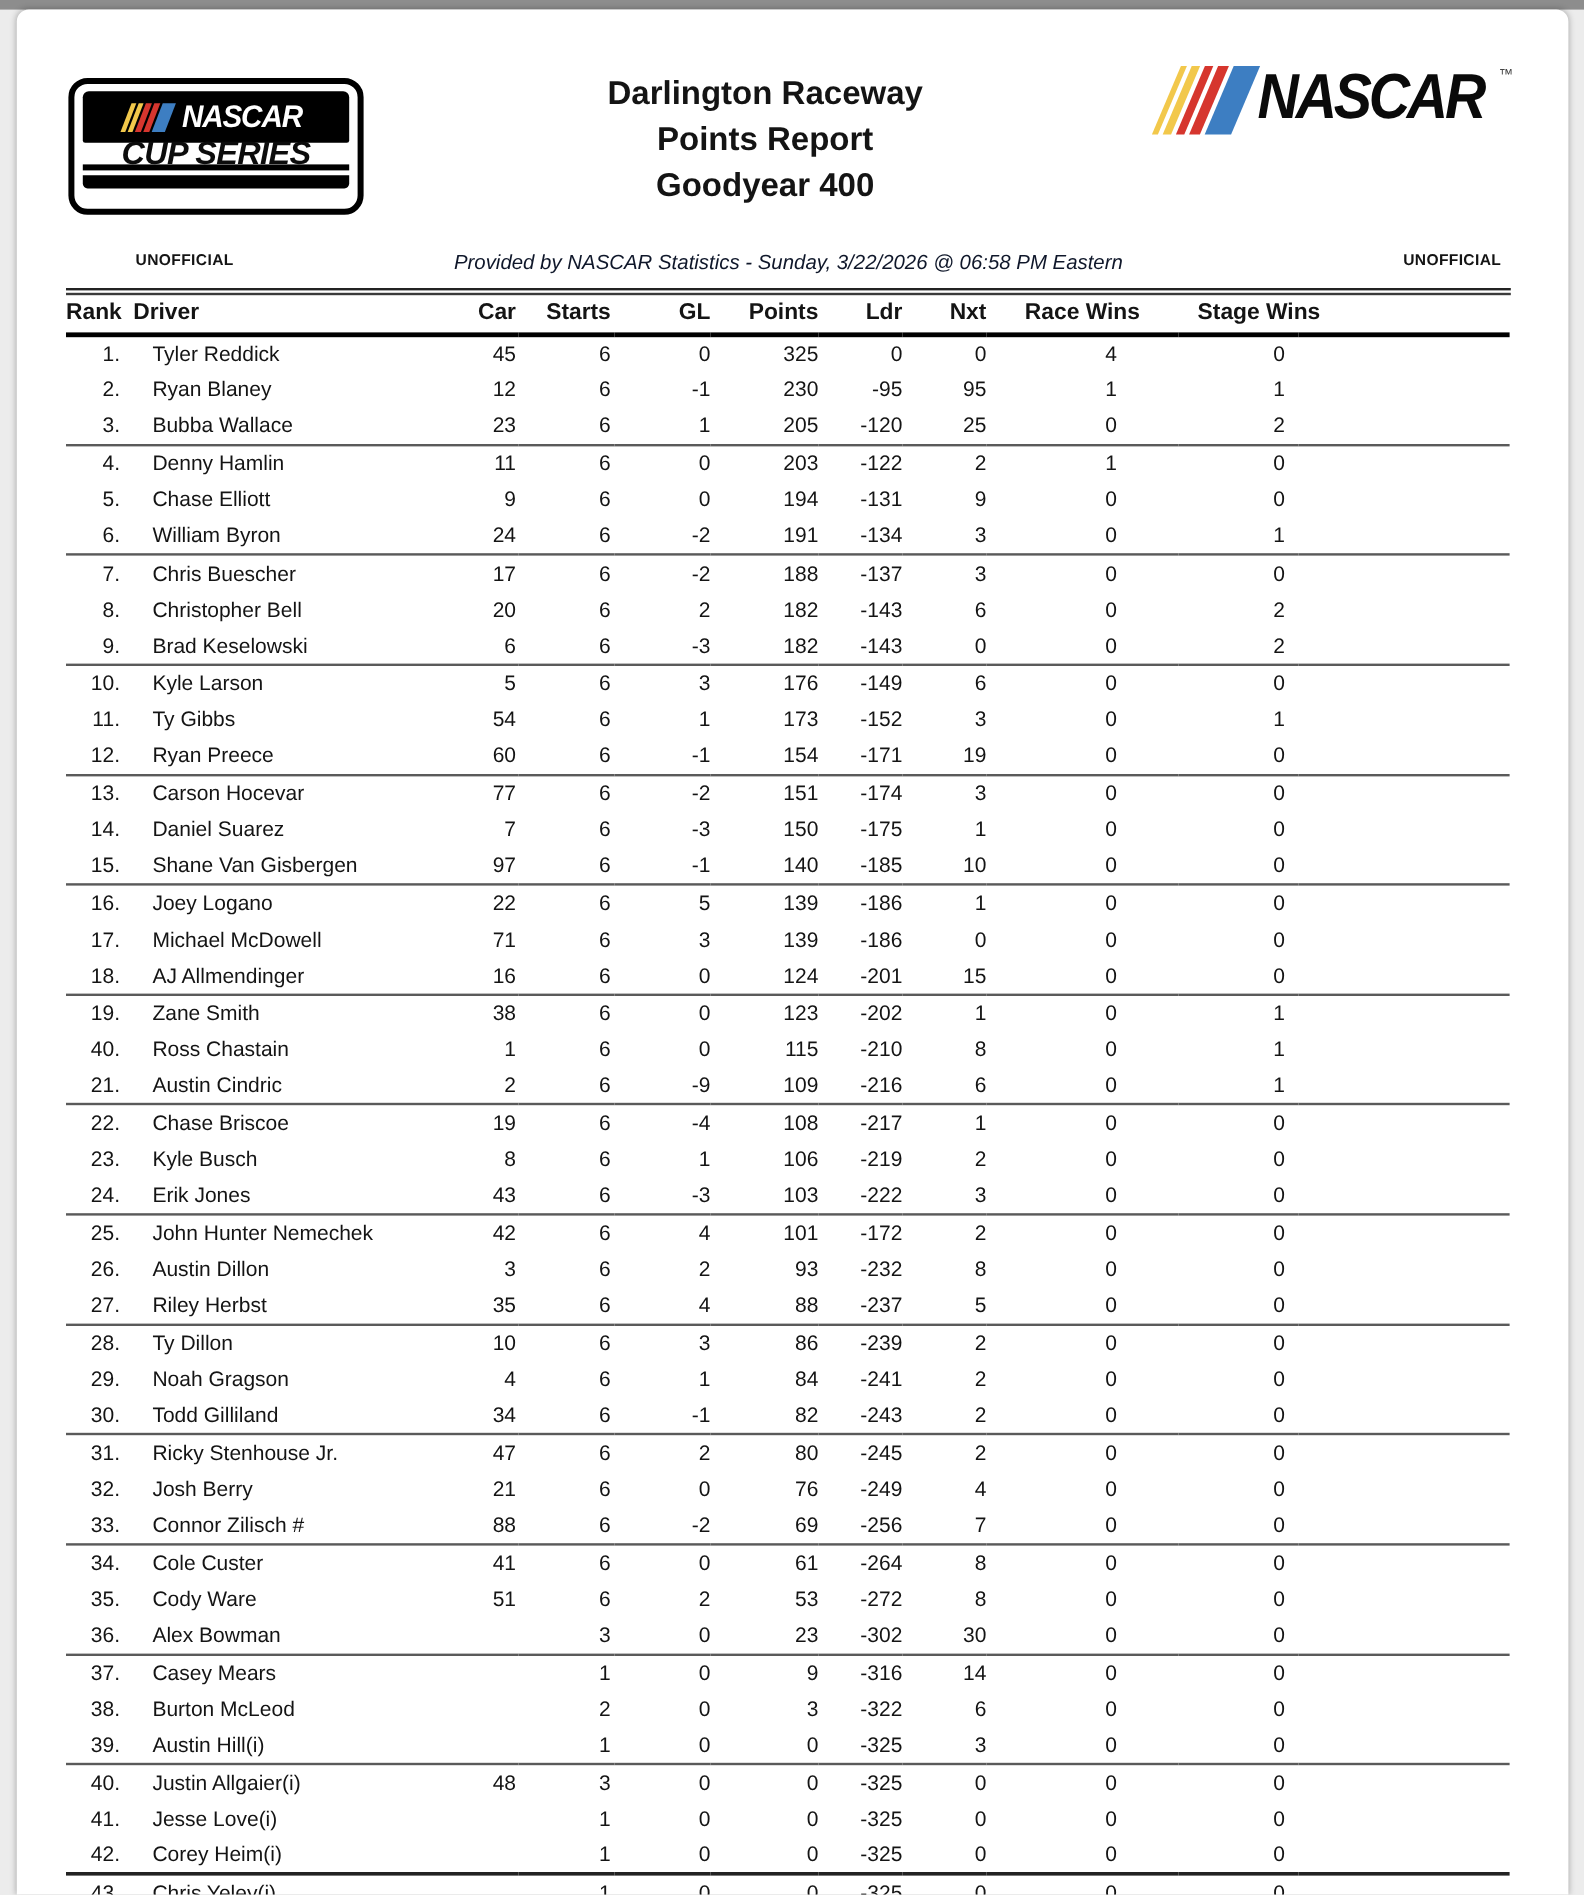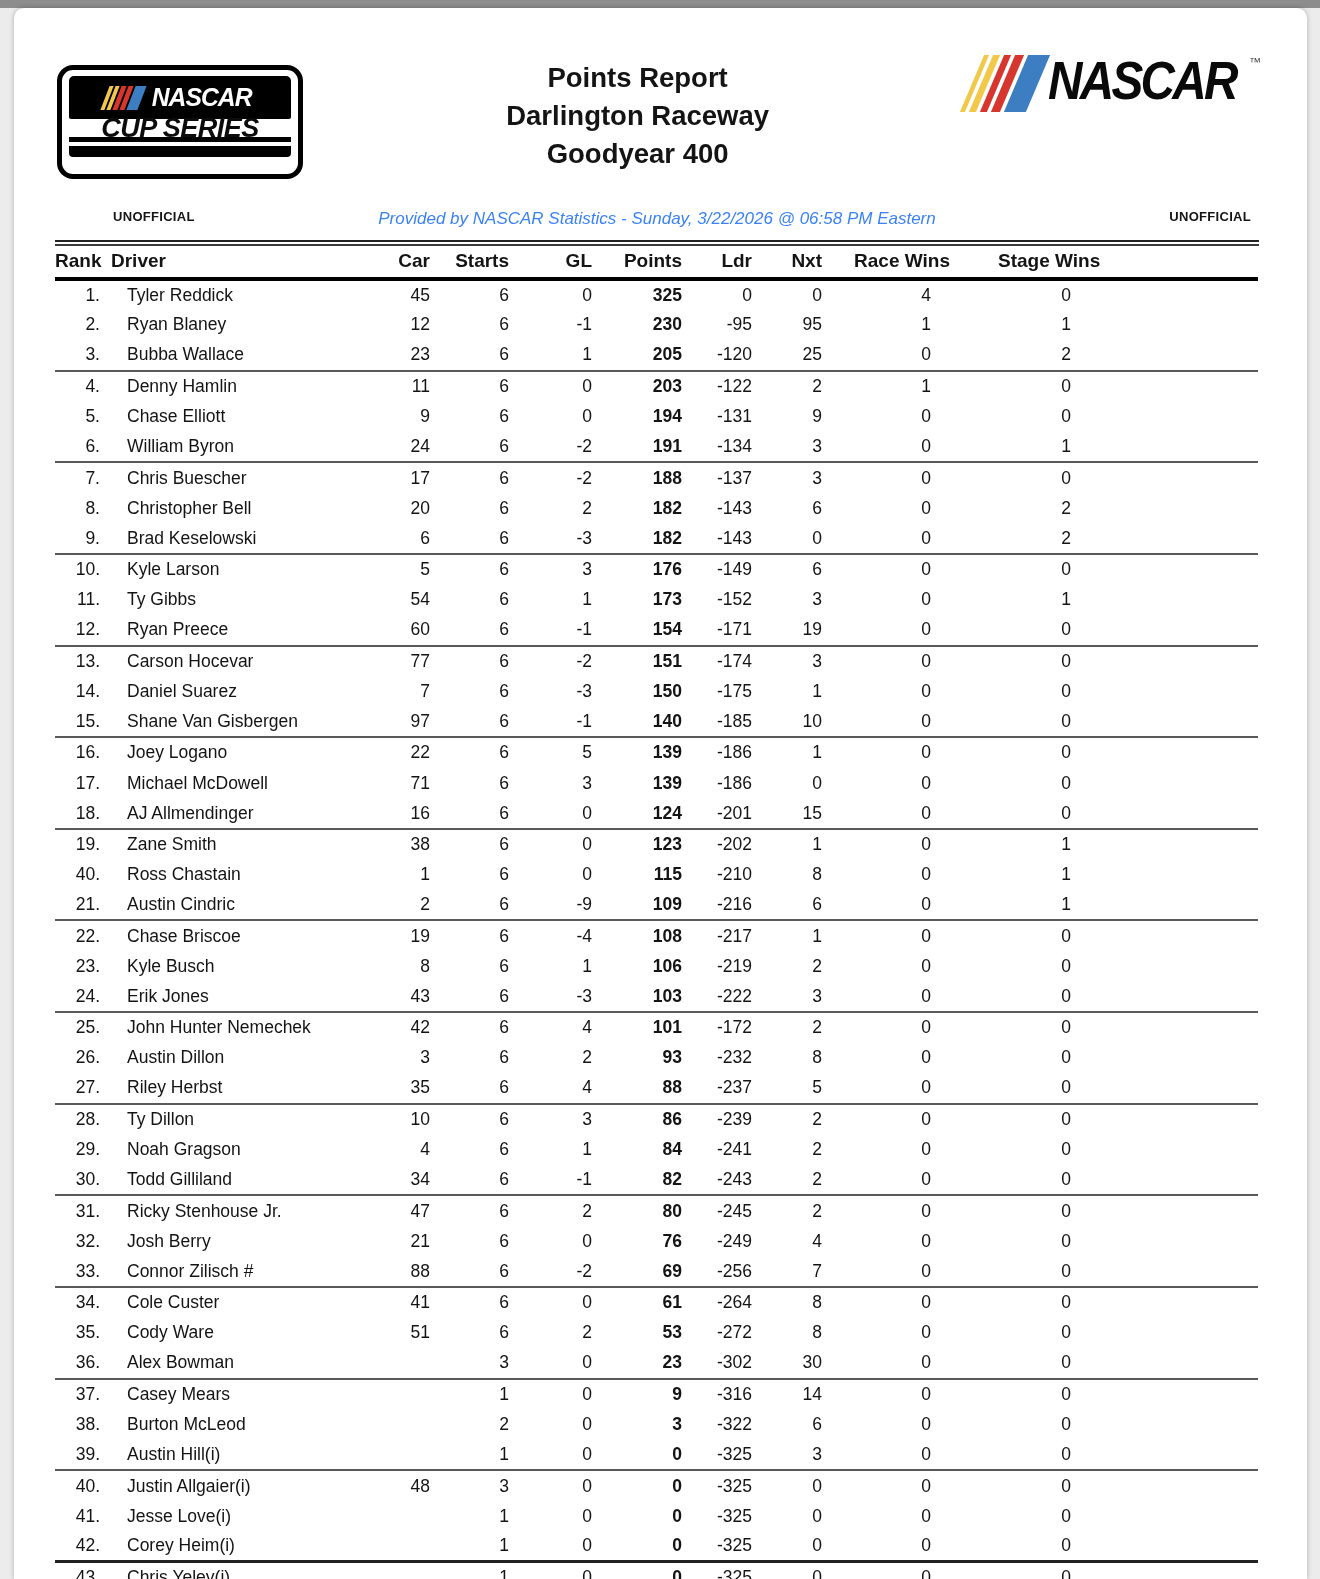--- a/index.html
+++ b/index.html
@@ -188,8 +188,8 @@
     </div>
 
     <div class="title-block">
+      <div>Darlington Raceway</div>
       <div>Points Report</div>
-      <div>Darlington Raceway</div>
       <div>Goodyear 400</div>
     </div>
 

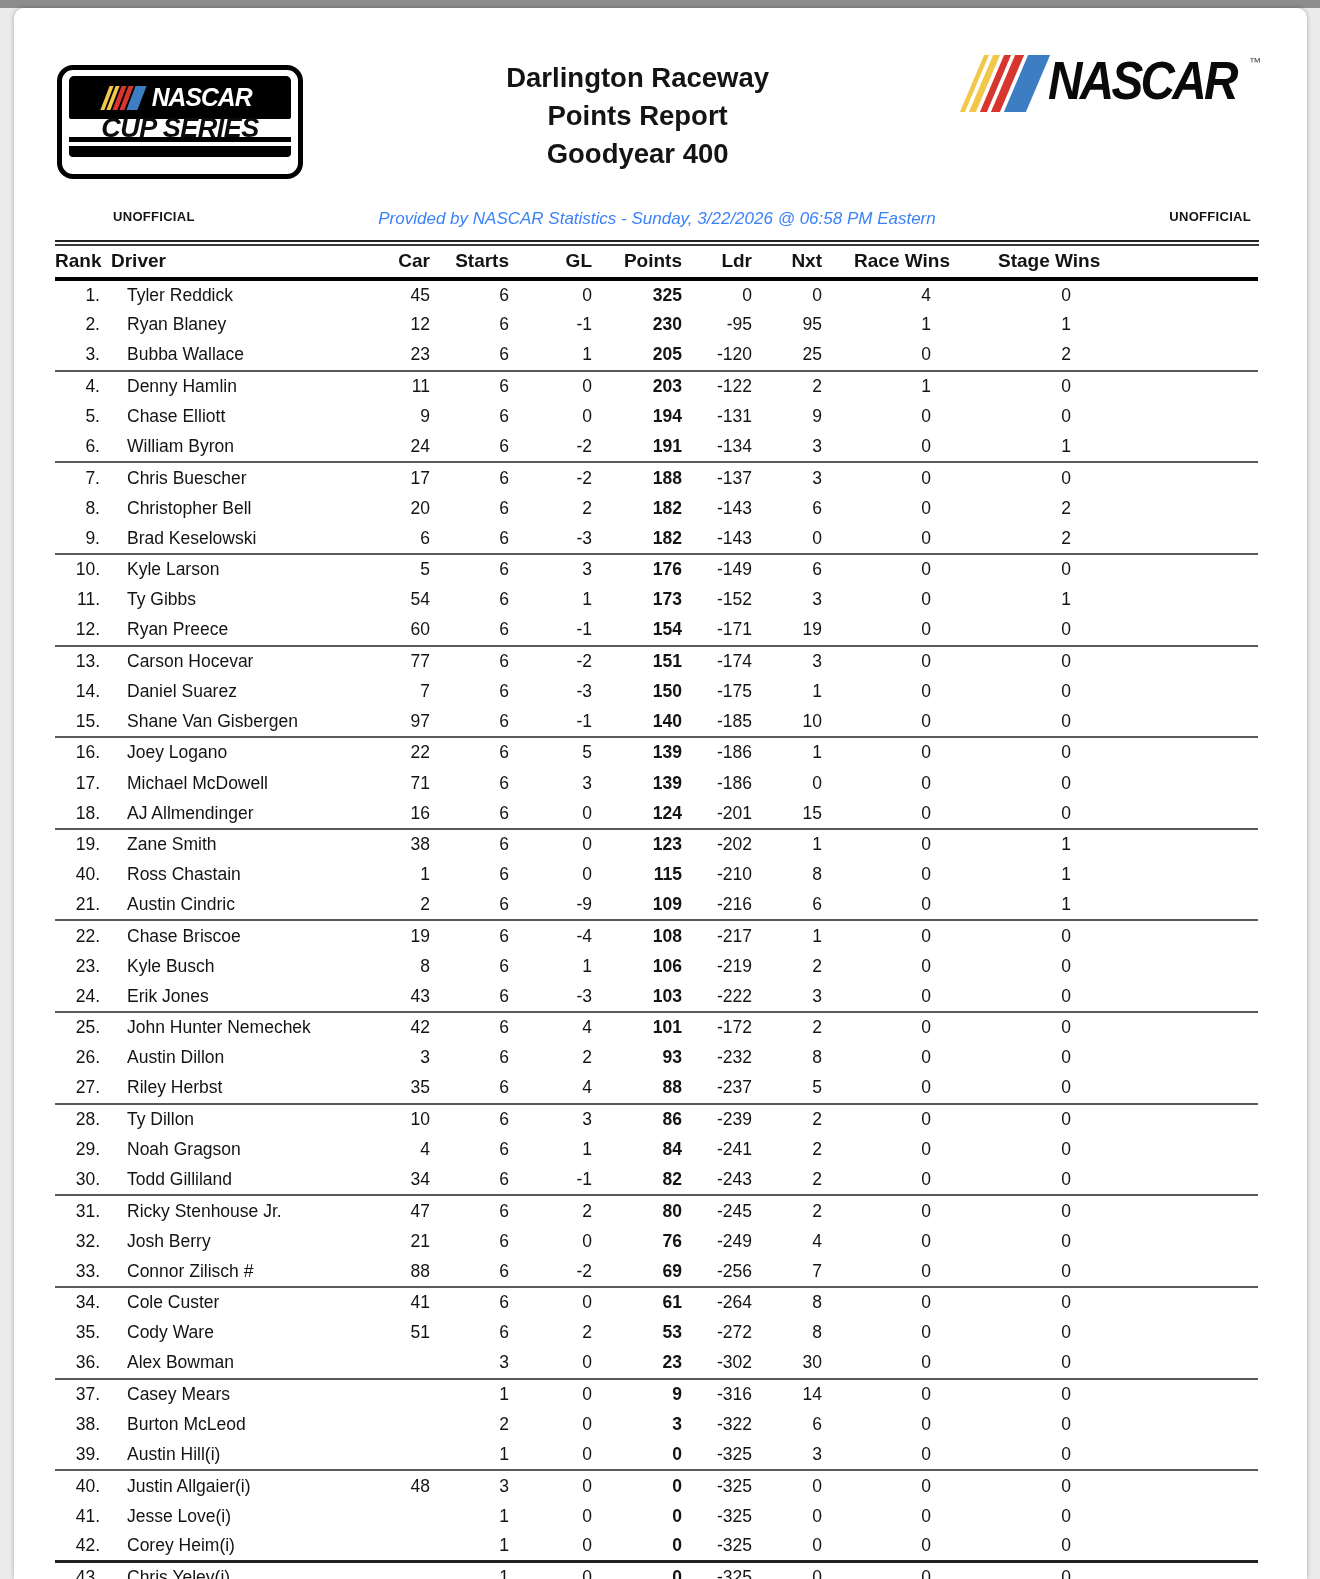--- a/index.html
+++ b/index.html
@@ -114,7 +114,7 @@
   .unofficial.right { margin-right: 8px; }
   .provided {
     position: absolute; left: 50%; transform: translateX(-50%);
-    font-style: italic; font-size: 17px; white-space: nowrap; color: #3b82f6;
+    font-style: italic; font-size: 17px; white-space: nowrap; color: #0f172a;
   }
   .dbl-line {
     margin-top: 7px;

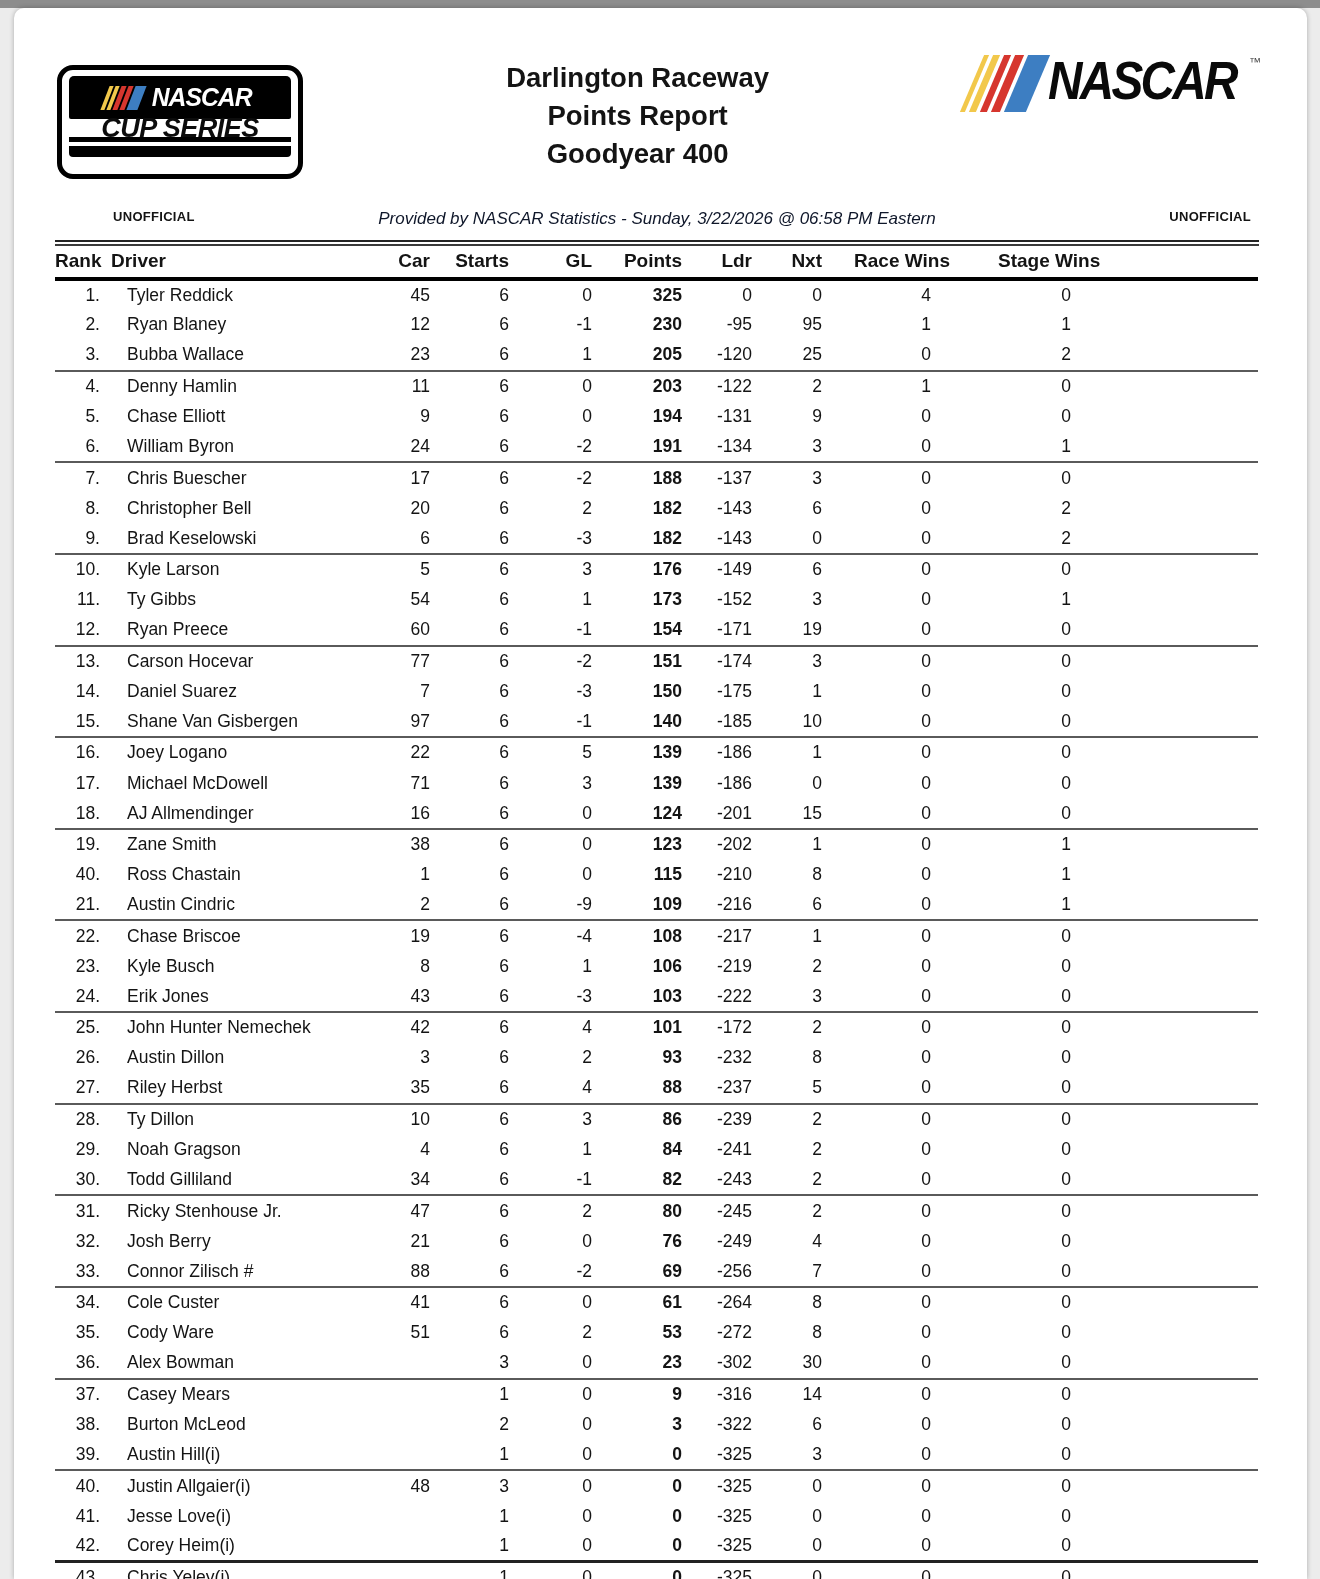--- a/index.html
+++ b/index.html
@@ -152,7 +152,7 @@
   .c-car    { text-align: right; padding-right: 2px !important; }
   .c-starts { text-align: right; padding-right: 3px !important; }
   .c-gl     { text-align: right; }
-  .c-points { text-align: right; font-weight: bold; }
+  .c-points { text-align: right; }
   .c-ldr    { text-align: right; }
   .c-nxt    { text-align: right; margin-top: 24px; }
   .c-rwins  { text-align: center; }

